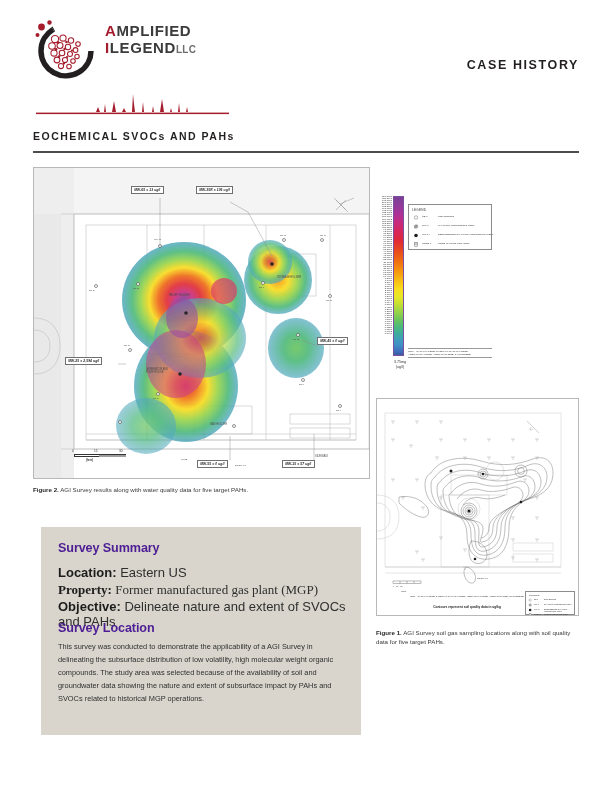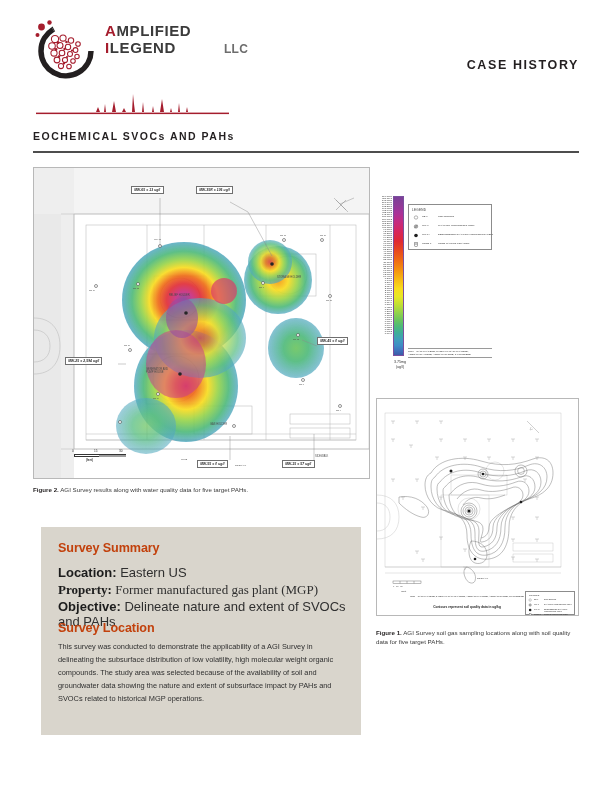--- a/index.html
+++ b/index.html
@@ -28,7 +28,7 @@
   }
   #logo-words div { font-size:15px; color:#3b3b3b; white-space:nowrap; }
   #logo-words .cap { color:#a51d2d; }
-  #logo-words .llc { font-size:12px; color:#6d6d6d; letter-spacing:0.3px;margin-left:48px; }
+  #logo-words .llc { font-size:10px; color:#6d6d6d; letter-spacing:0.3px; }
 
   #skyline { position:absolute; left:3px; top:72px; width:193px; height:26px; }
 

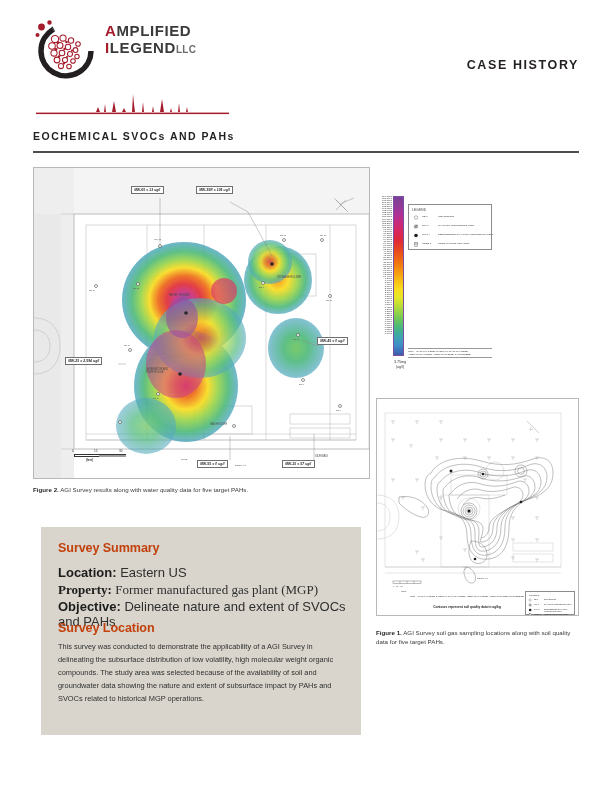--- a/index.html
+++ b/index.html
@@ -116,7 +116,7 @@
     background:#d9d5cc;
   }
   .panel-h {
-    font-size:12.6px; font-weight:bold; color:#c2410c;
+    font-size:12.6px; font-weight:bold; color:#4c1d95;
     letter-spacing:-0.1px;
   }
   #panel-h1 { position:absolute; left:17px; top:14px; }

